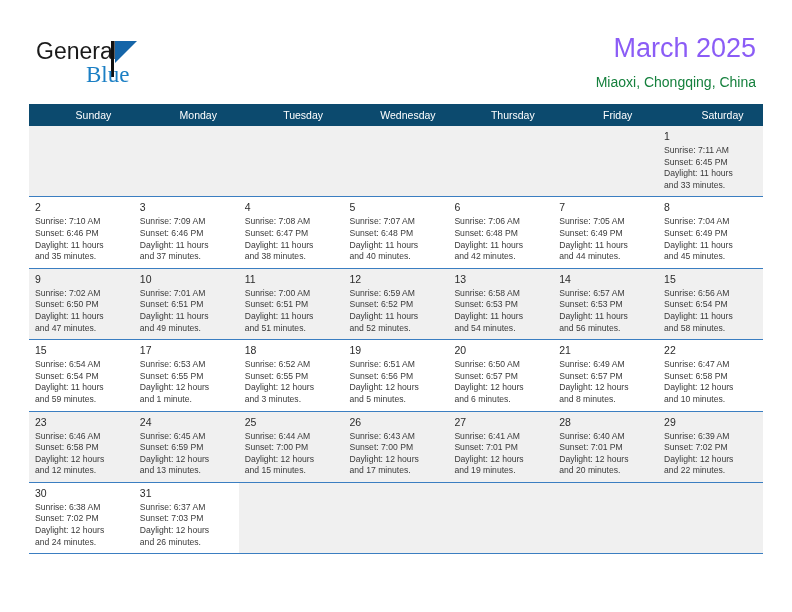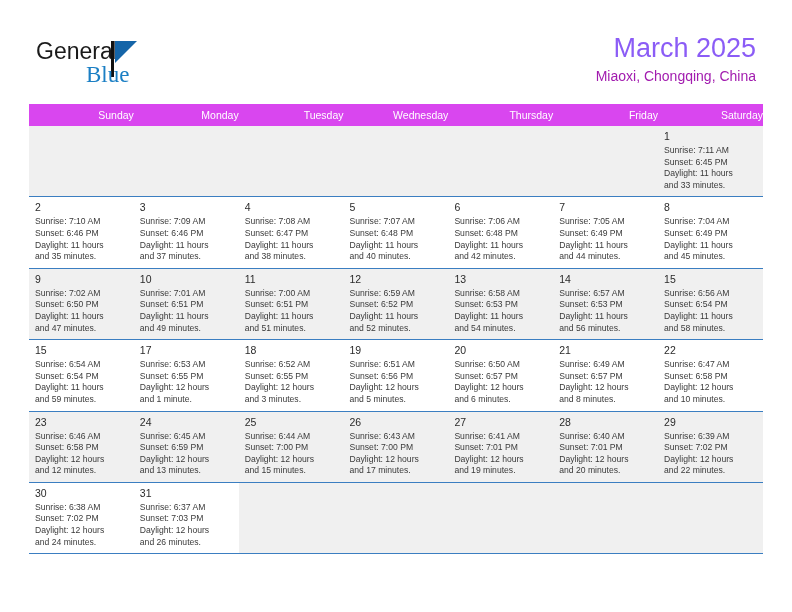--- a/index.html
+++ b/index.html
@@ -94,9 +94,9 @@
   }
   .cal-sub {
     font-size: 14px;
-    color: #a21caf;
+    color: #15803d;
     line-height: 20px;
-    margin-top: 2px;
+    margin-top: 8px;
     white-space: nowrap;
   }
 

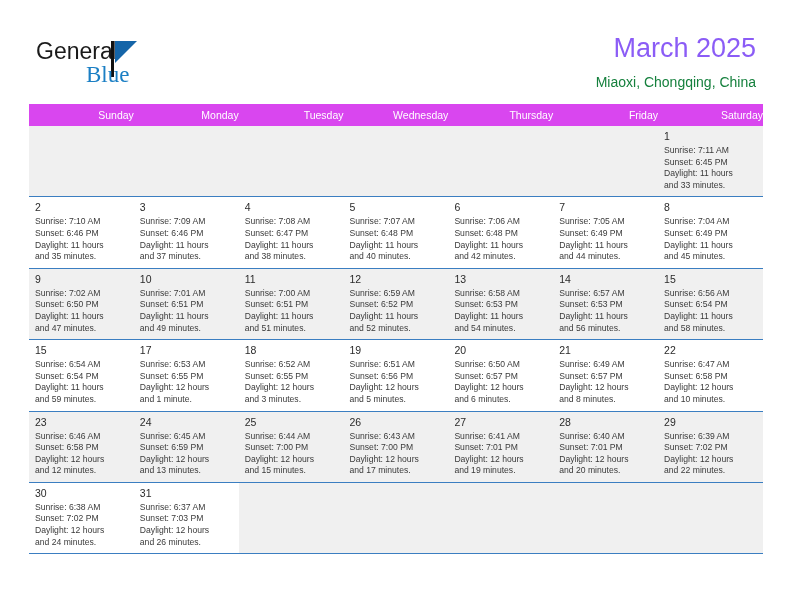--- a/index.html
+++ b/index.html
@@ -110,11 +110,11 @@
     table-layout: fixed;
   }
   .calendar th {
-    background: #d946ef;
+    background: #0c4a6e;
     color: #ffffff;
     font-size: 10.5px;
     font-weight: normal;
-    text-align: right;
+    text-align: center;
     padding: 5px 0 5px 24px;
     height: 12px;
     border: none;

